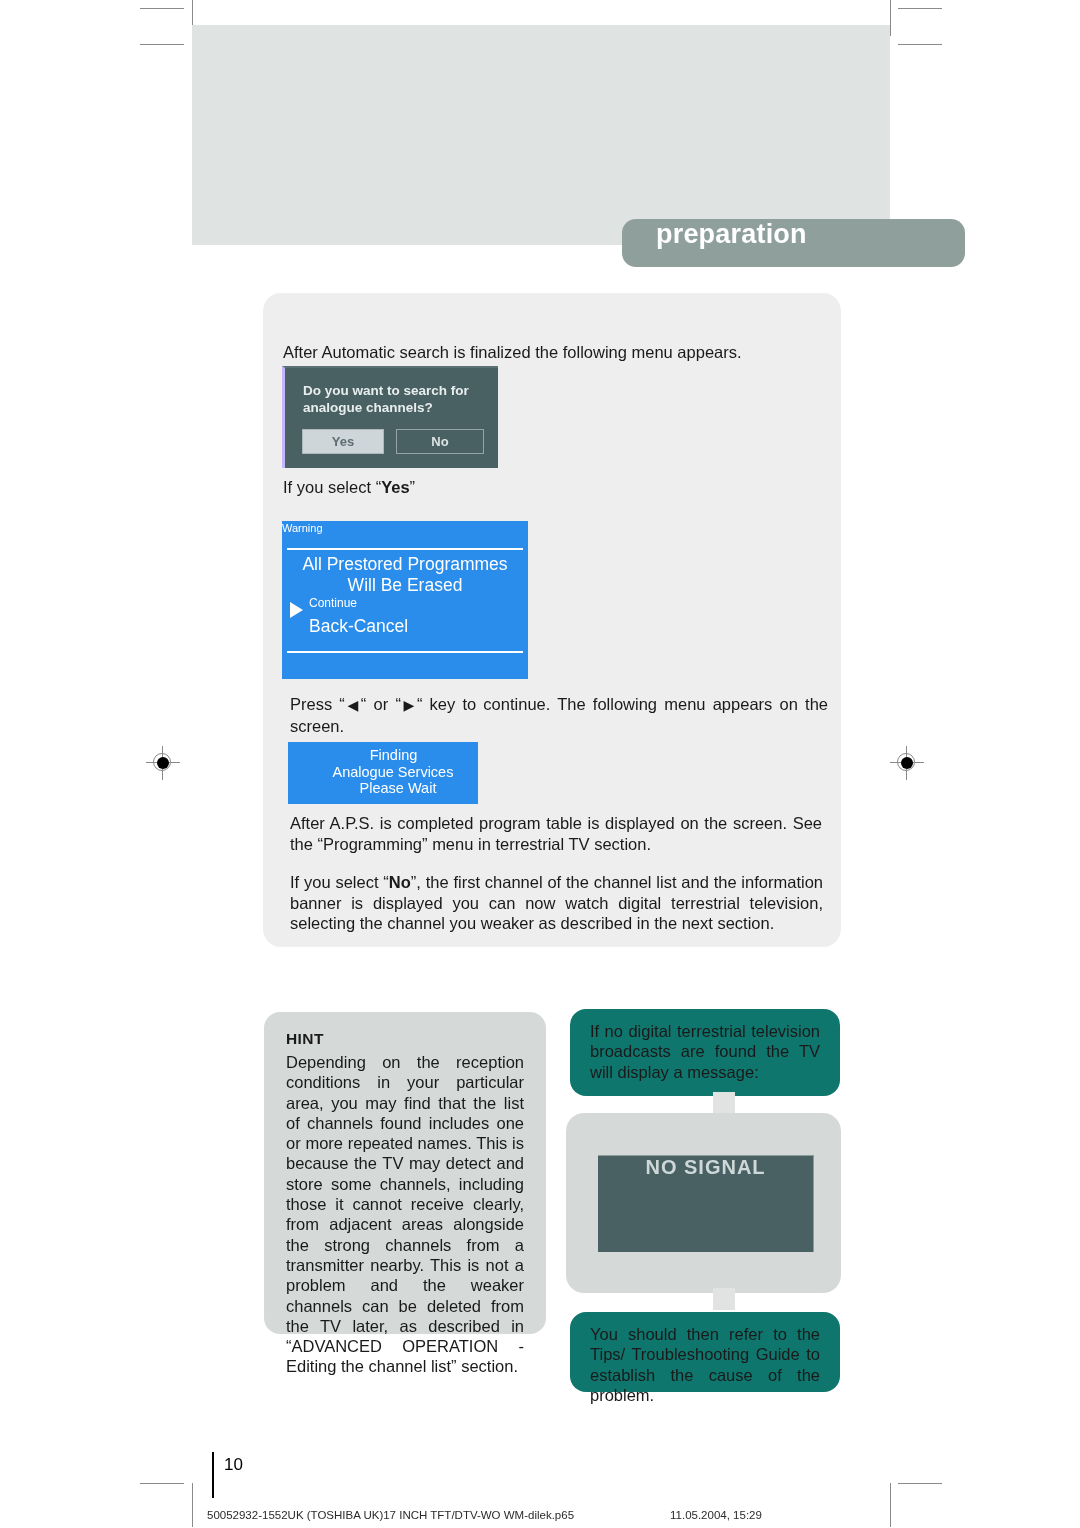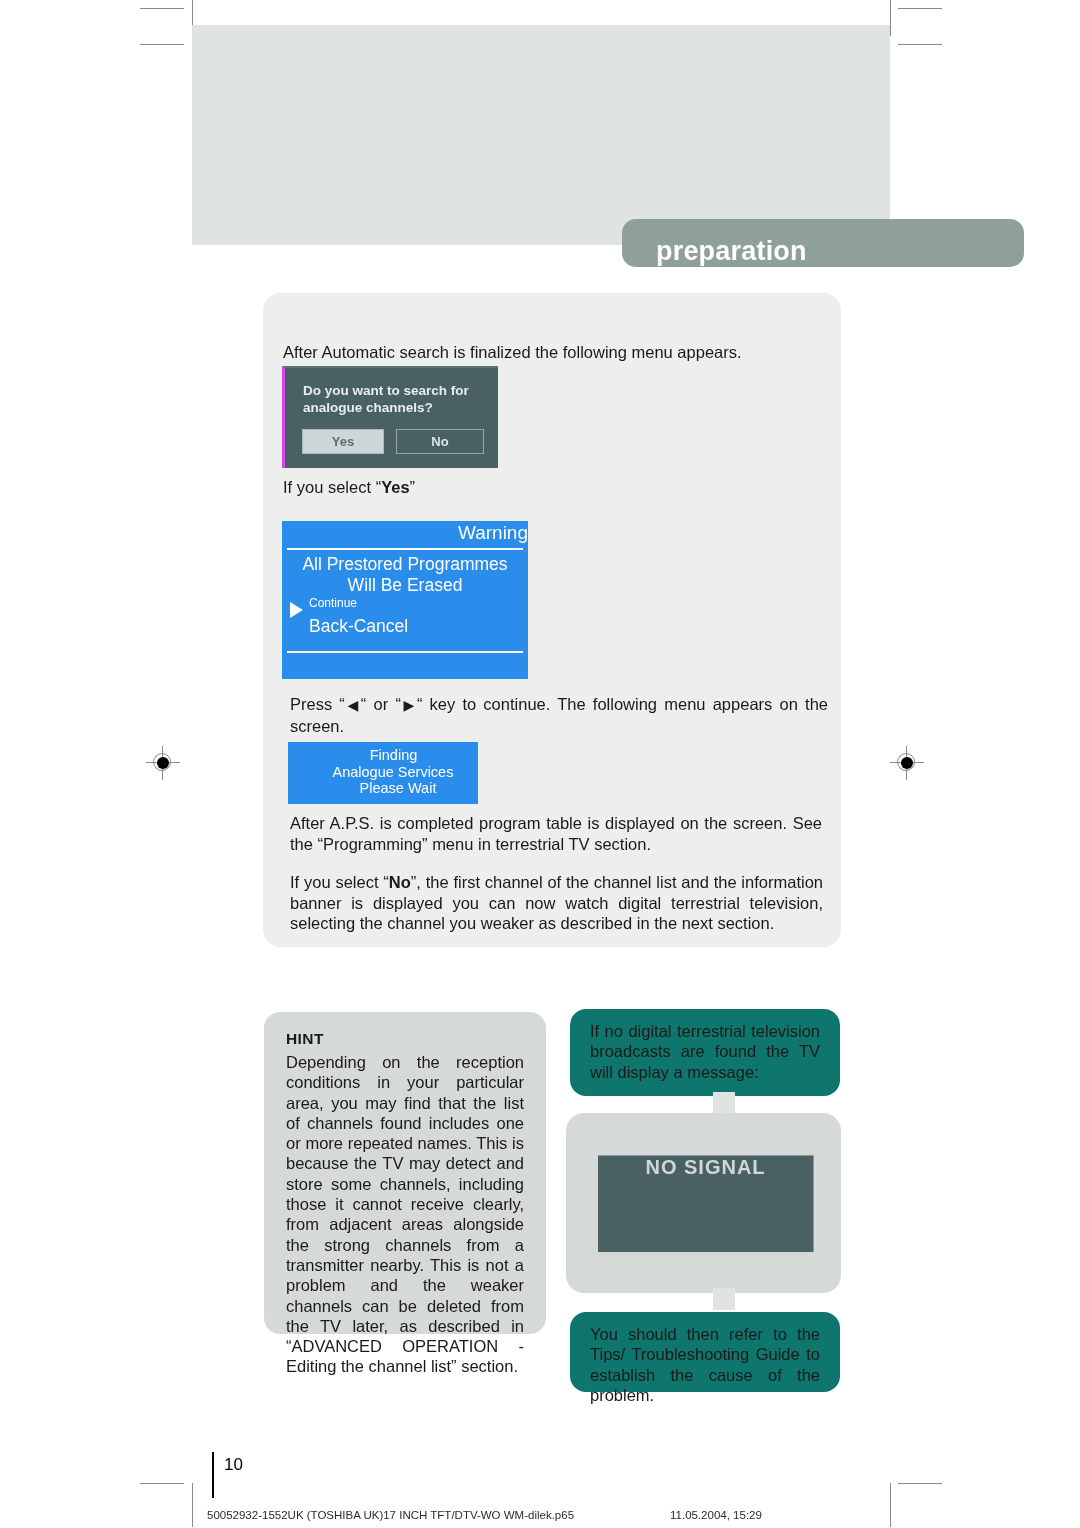--- a/index.html
+++ b/index.html
@@ -71,12 +71,12 @@
     position: absolute;
     left: 430px;
     top: 194px;
-    width: 402px;
+    width: 343px;
     height: 48px;
     background: #8fa09c;
     border-radius: 14px;
     display: flex;
-    align-items: flex-end;
+    align-items: flex-start;
   }
   .header-pill .title {
     color: #ffffff;

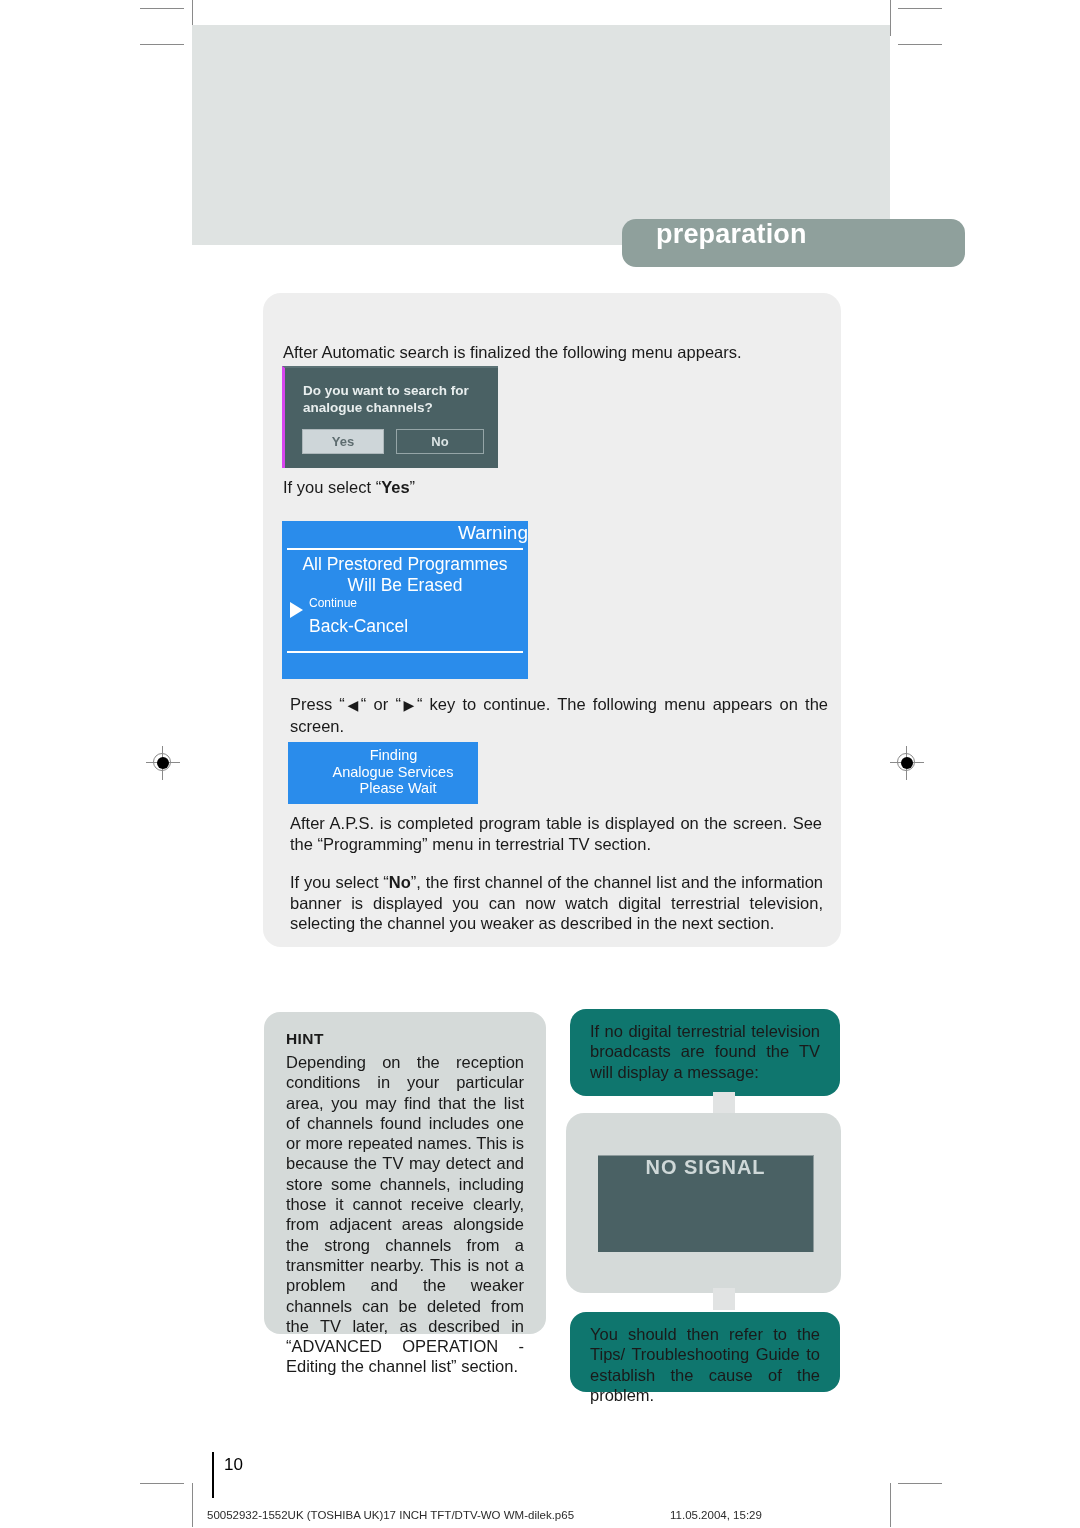--- a/index.html
+++ b/index.html
@@ -146,7 +146,7 @@
     width: 216px;
     height: 102px;
     background: #4a6164;
-    border-left: 3px solid #d946ef;
+    border-left: 3px solid #c4b5fd;
     border-top: 2px solid #5c7376;
     box-sizing: border-box;
   }

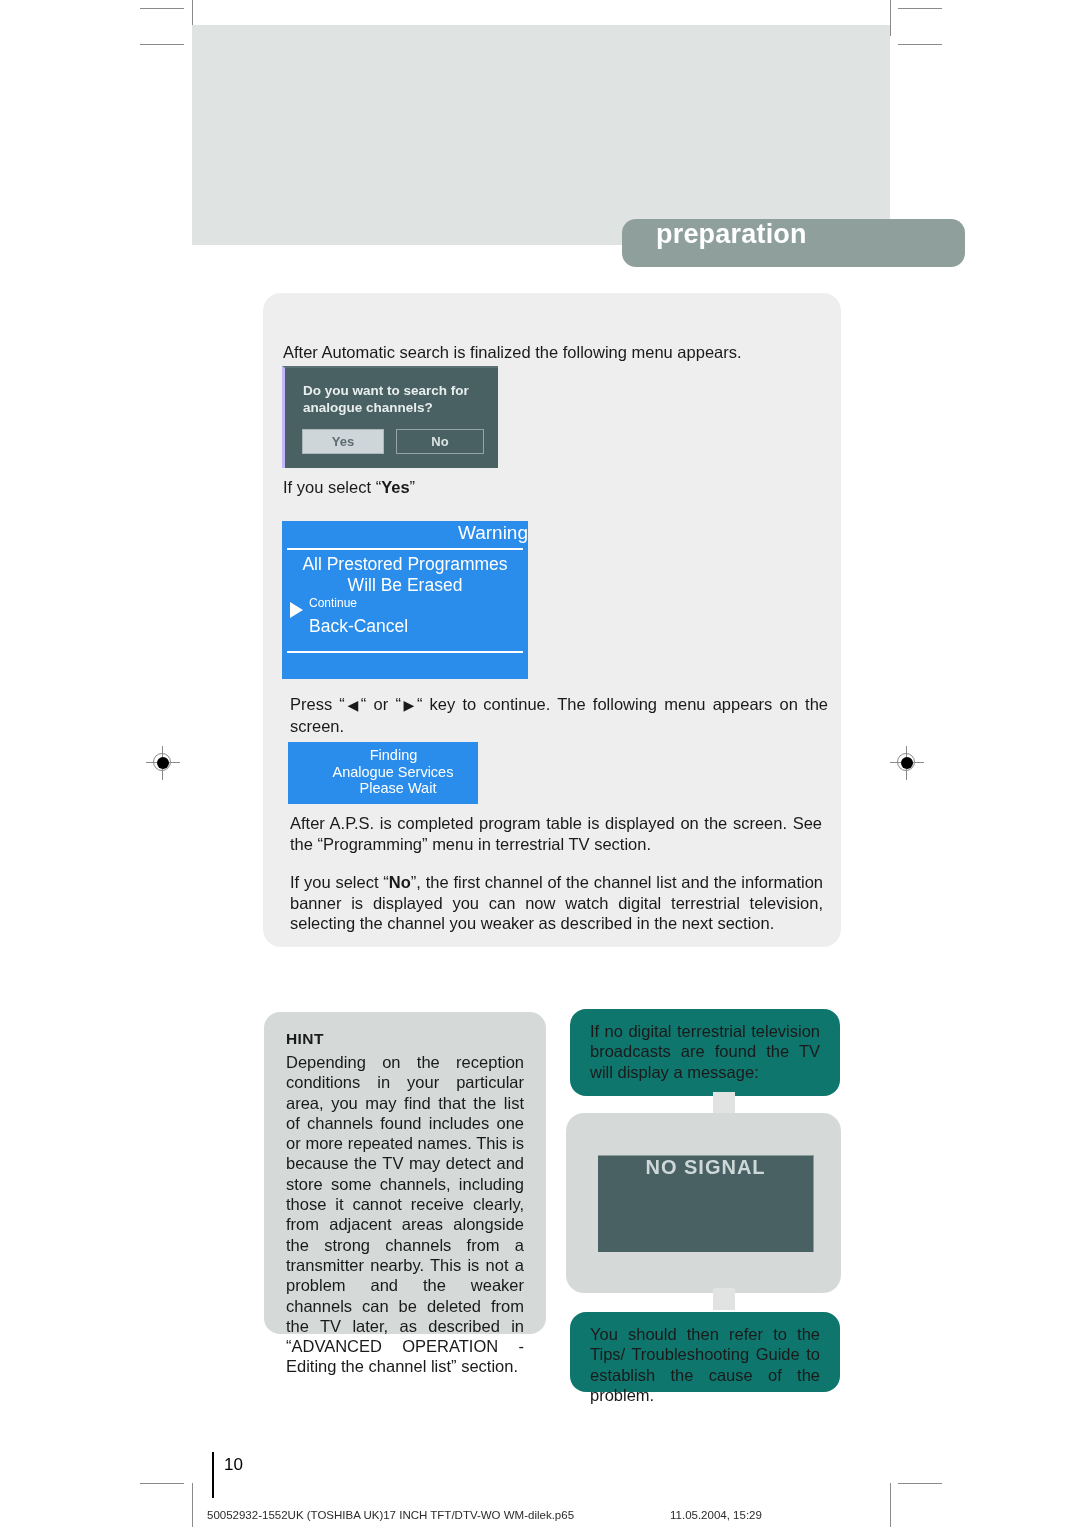--- a/index.html
+++ b/index.html
@@ -201,8 +201,8 @@
     left: 0;
     top: 1px;
     width: 100%;
-    text-align: right;
-    font-size: 19px;
+    text-align: left;
+    font-size: 11px;
   }
   .osd-warning .sep-top {
     position: absolute;

